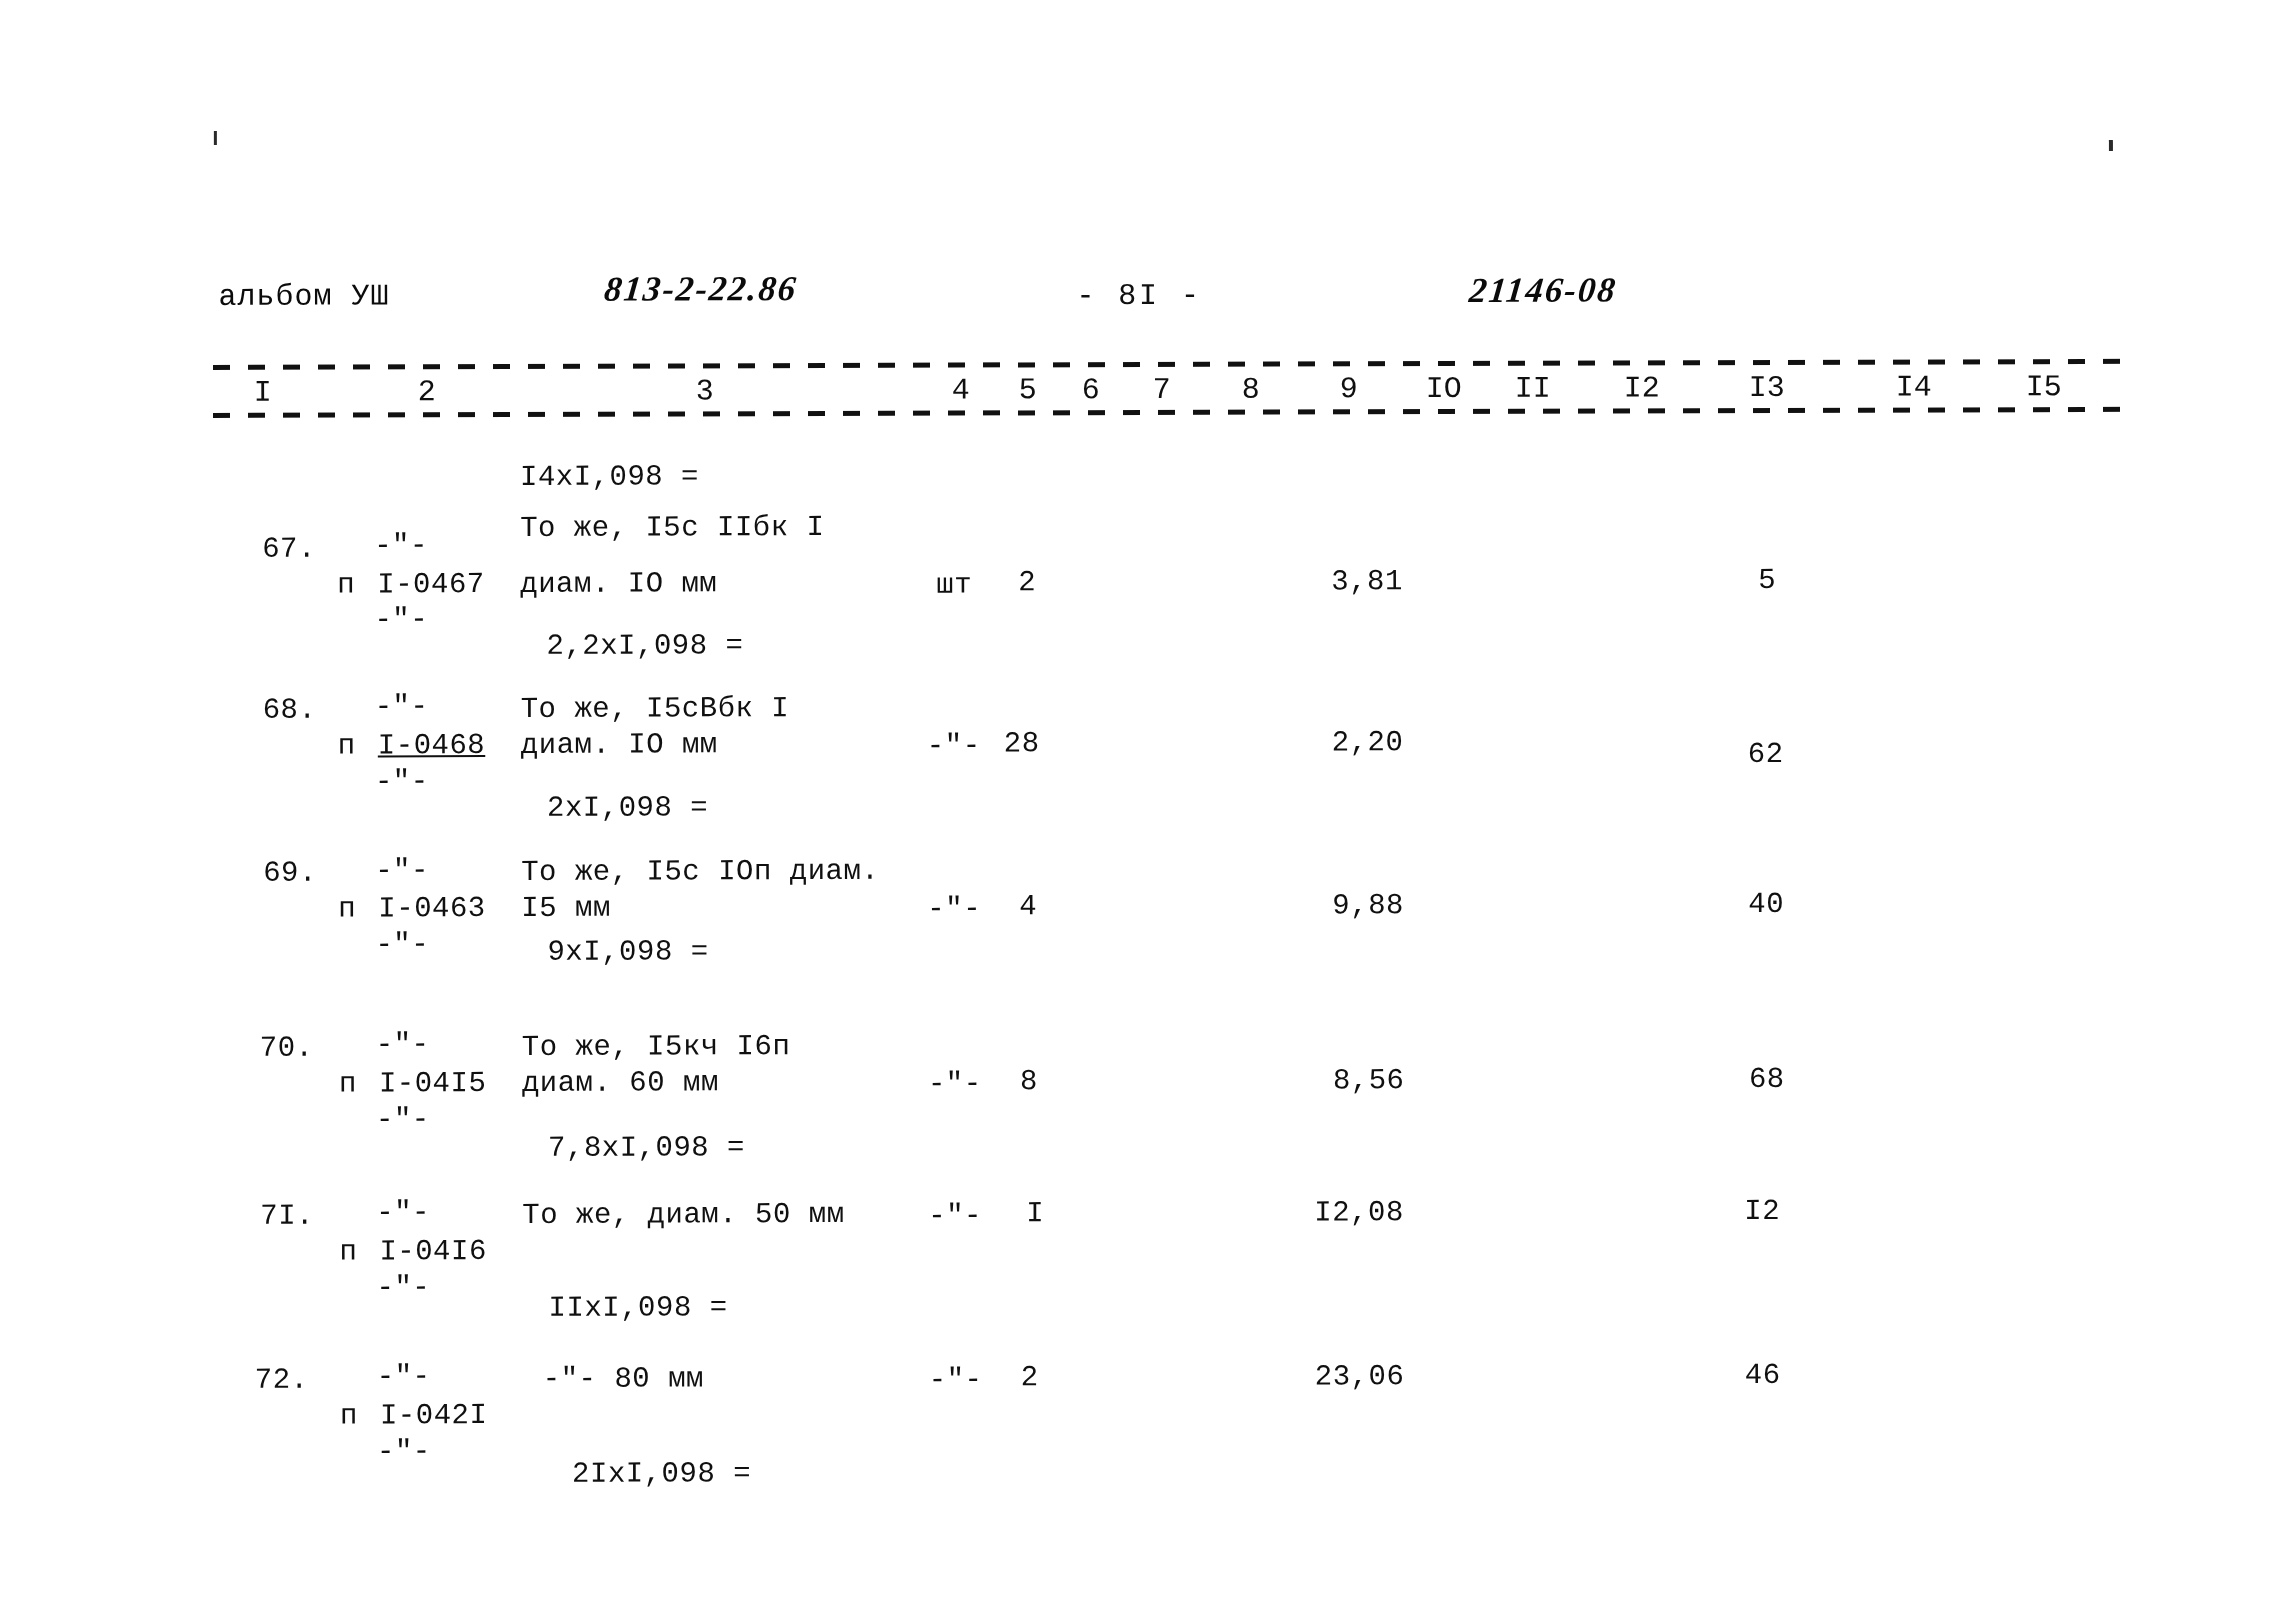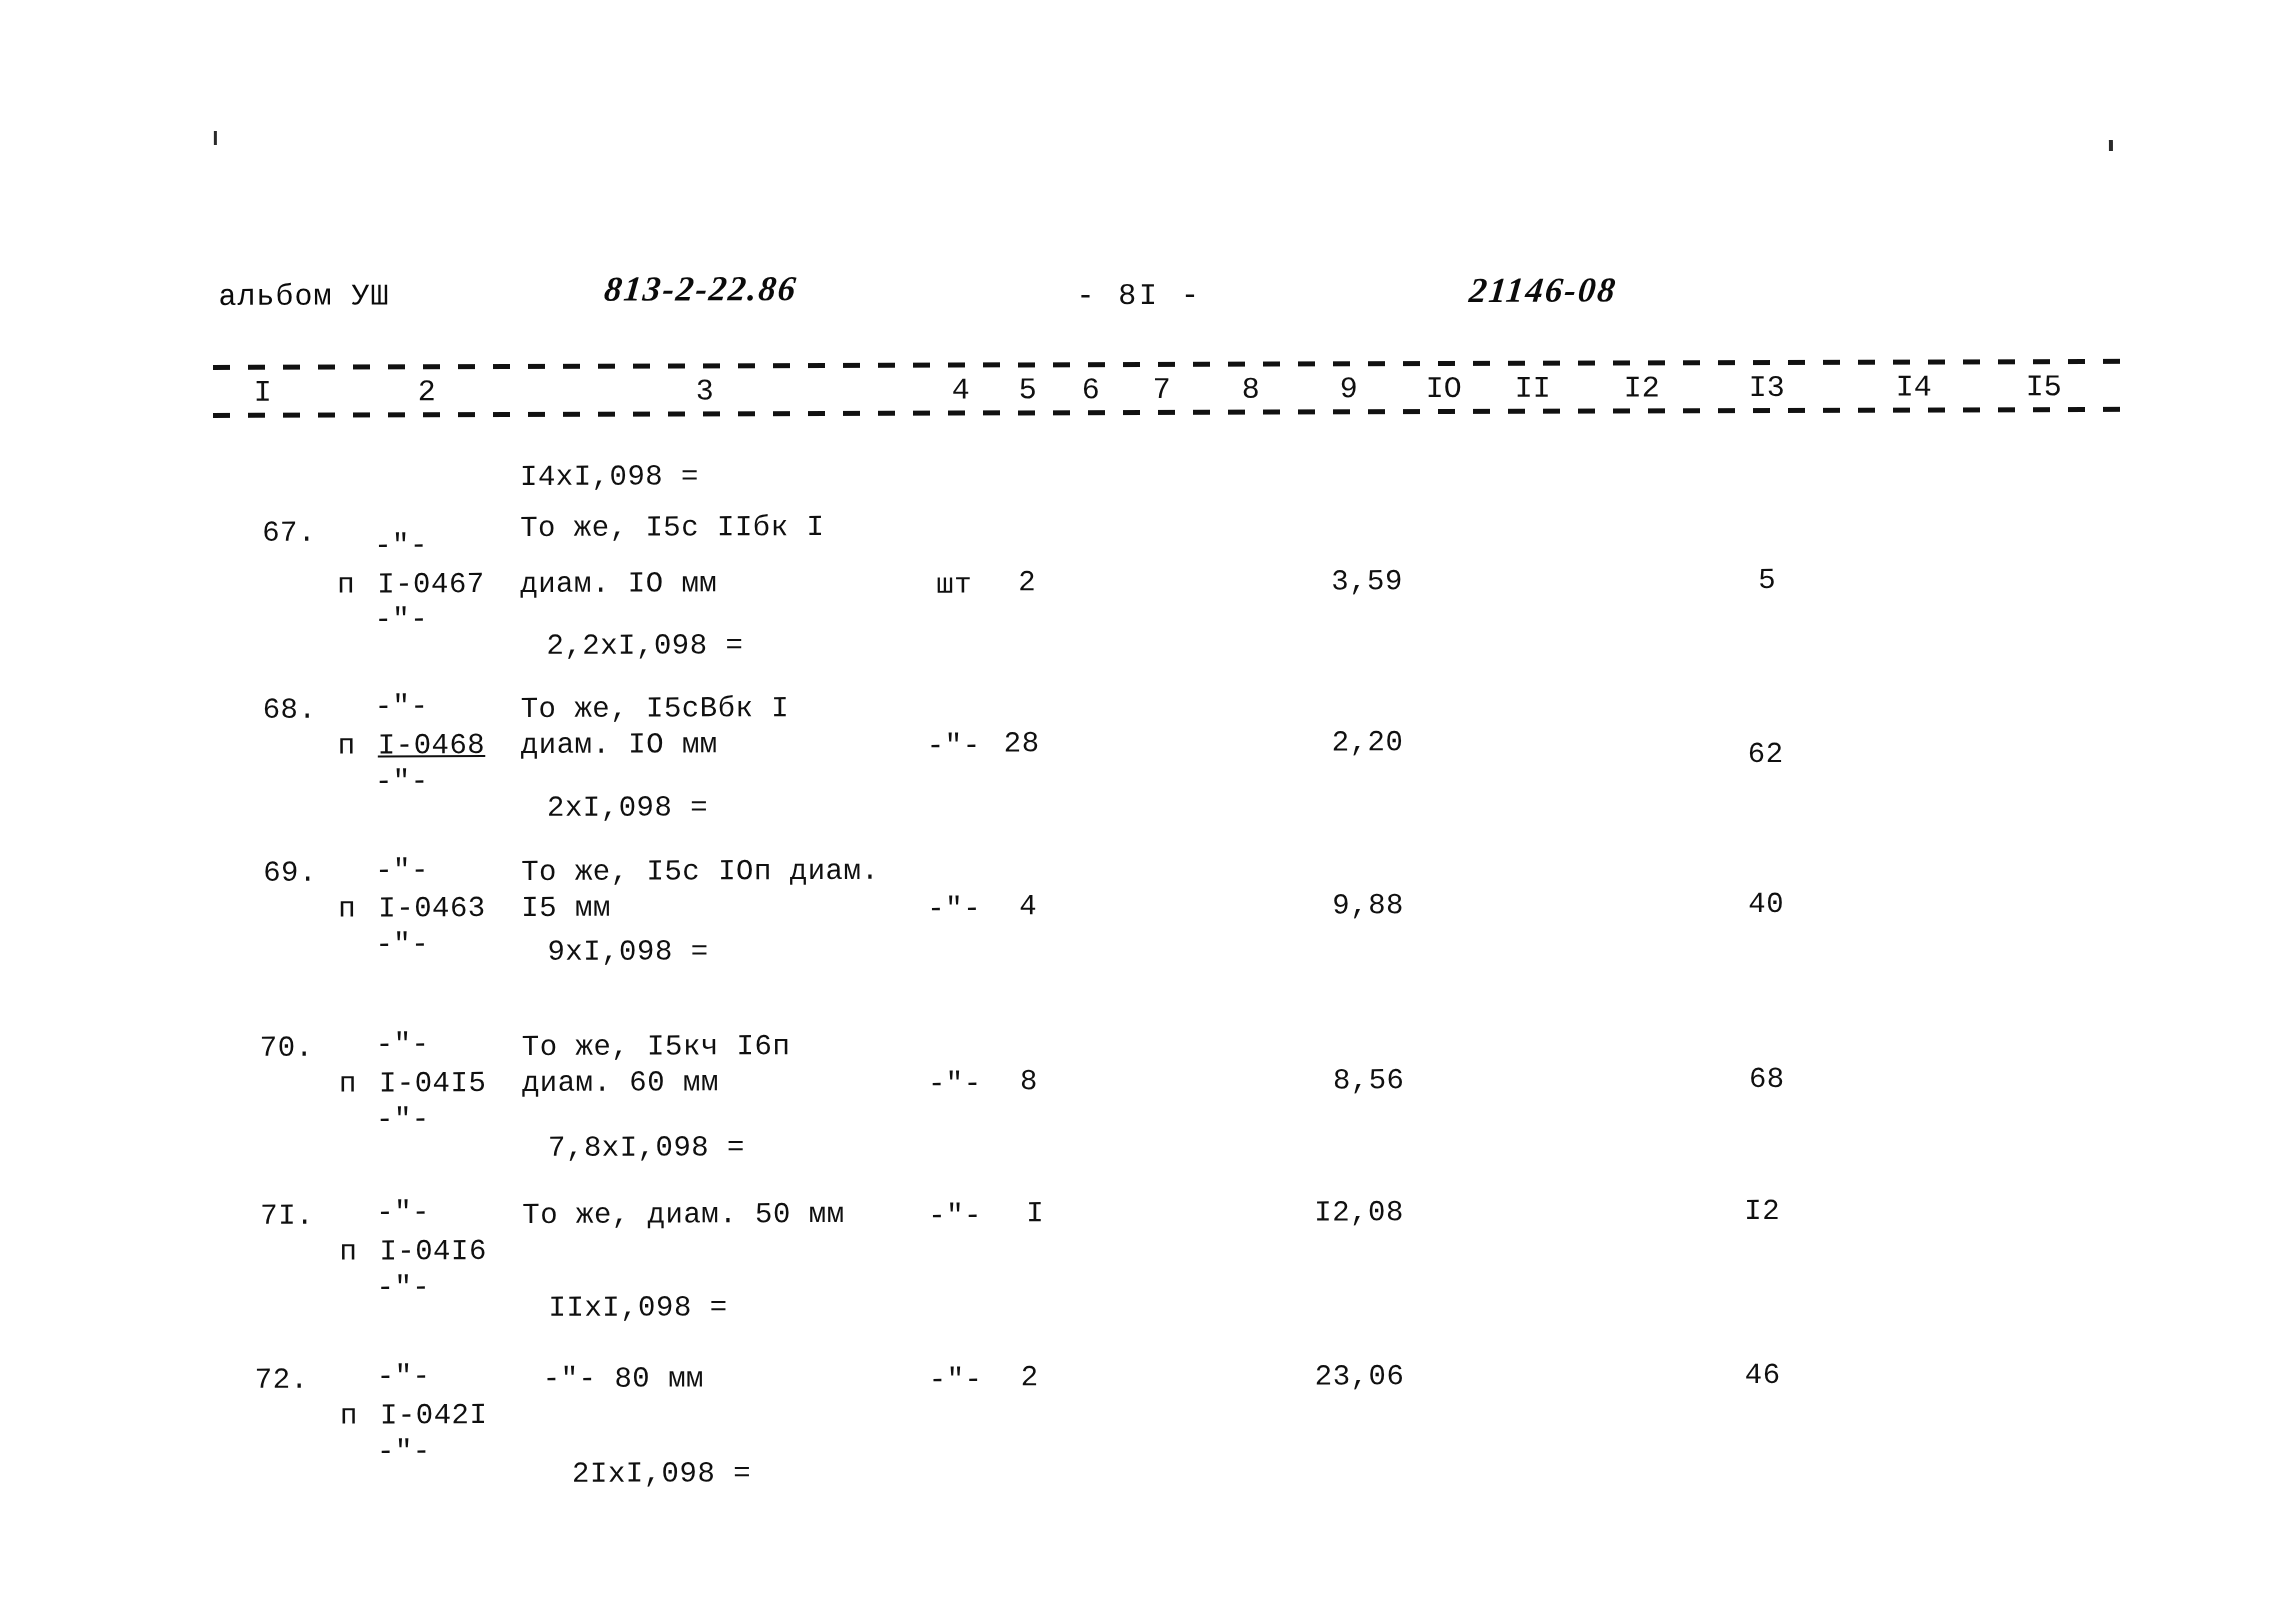--- a/index.html
+++ b/index.html
@@ -120,7 +120,7 @@
 
   <div class="t" style="left:521px; top:461px;">I4xI,098 =</div>
 
-  <div class="t" style="left:263px; top:516px;text-align:right;">67.</div>
+  <div class="t" style="left:263px; top:532px;text-align:right;">67.</div>
   <div class="t" style="left:338px; top:568px;">п</div>
   <div class="t" style="left:378px; top:568px;">I-0467</div>
   <div class="t" style="left:375px; top:529px;">-"-</div>

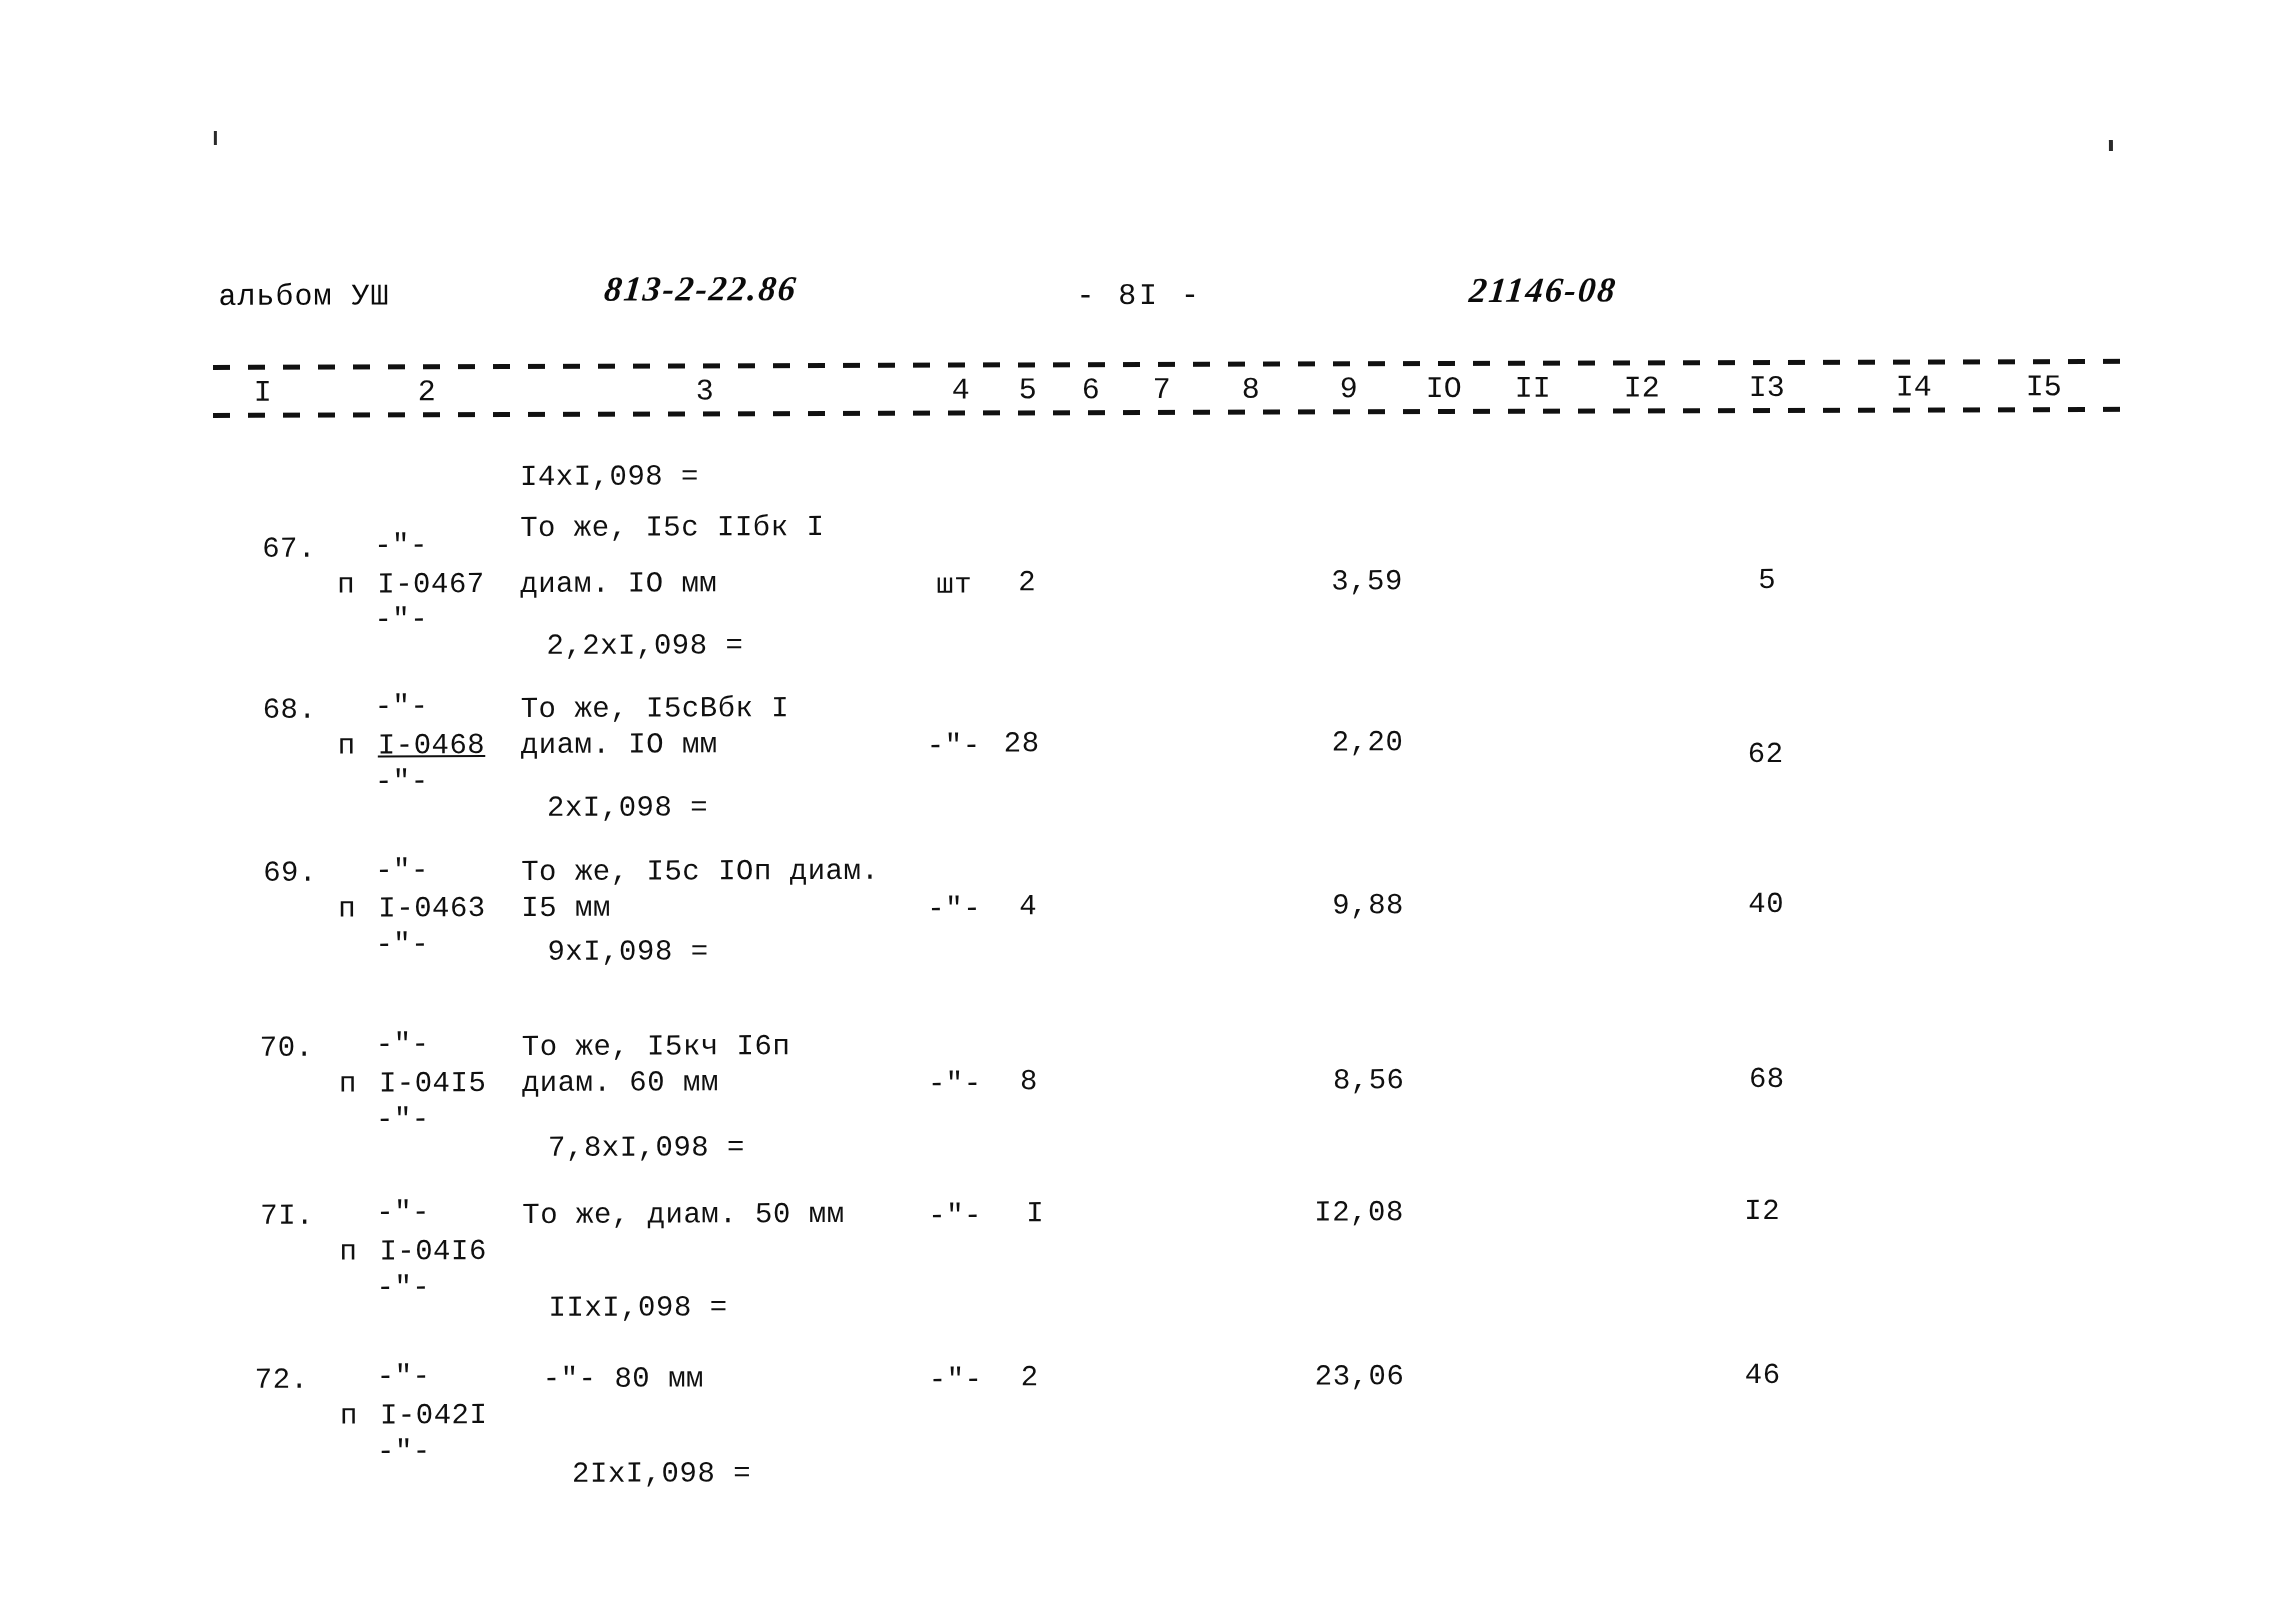--- a/index.html
+++ b/index.html
@@ -129,7 +129,7 @@
   <div class="t" style="left:521px; top:568px;">диам. IO мм</div>
   <div class="t" style="left:937px; top:570px;">шт</div>
   <div class="t" style="left:1019px; top:568px;">2</div>
-  <div class="t" style="left:1332px; top:568px;">3,59</div>
+  <div class="t" style="left:1332px; top:568px;">3,81</div>
   <div class="t" style="left:1759px; top:568px;">5</div>
 
   <div class="t" style="left:547px; top:630px;">2,2xI,098 =</div>

